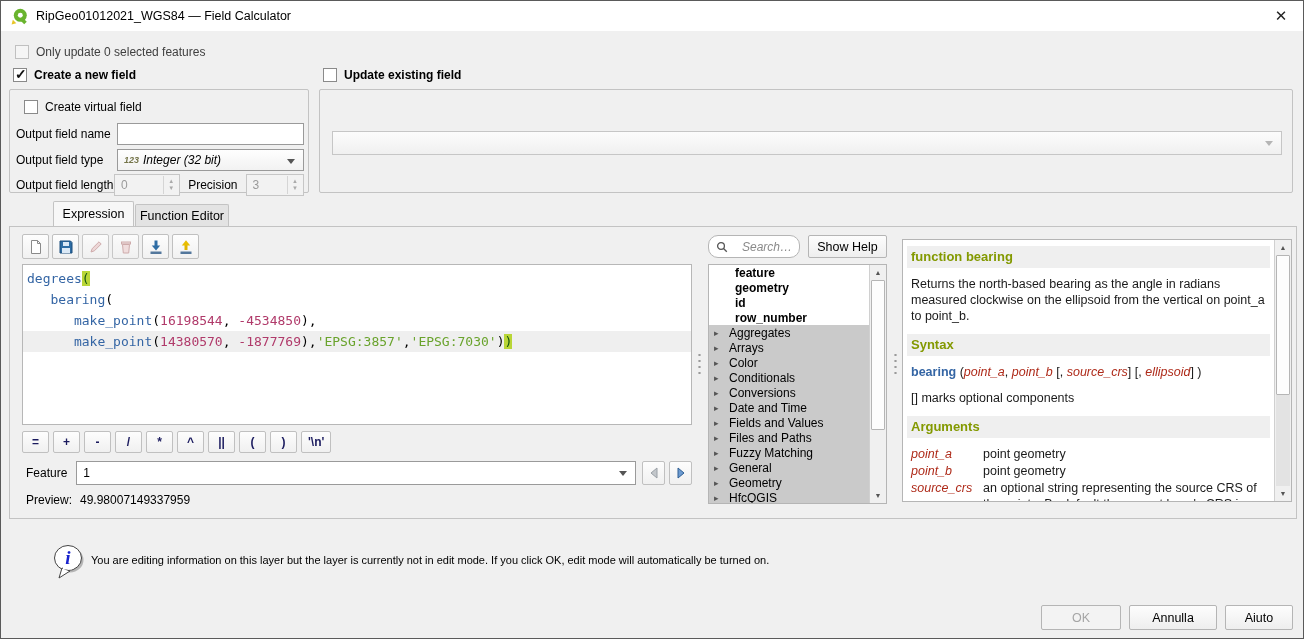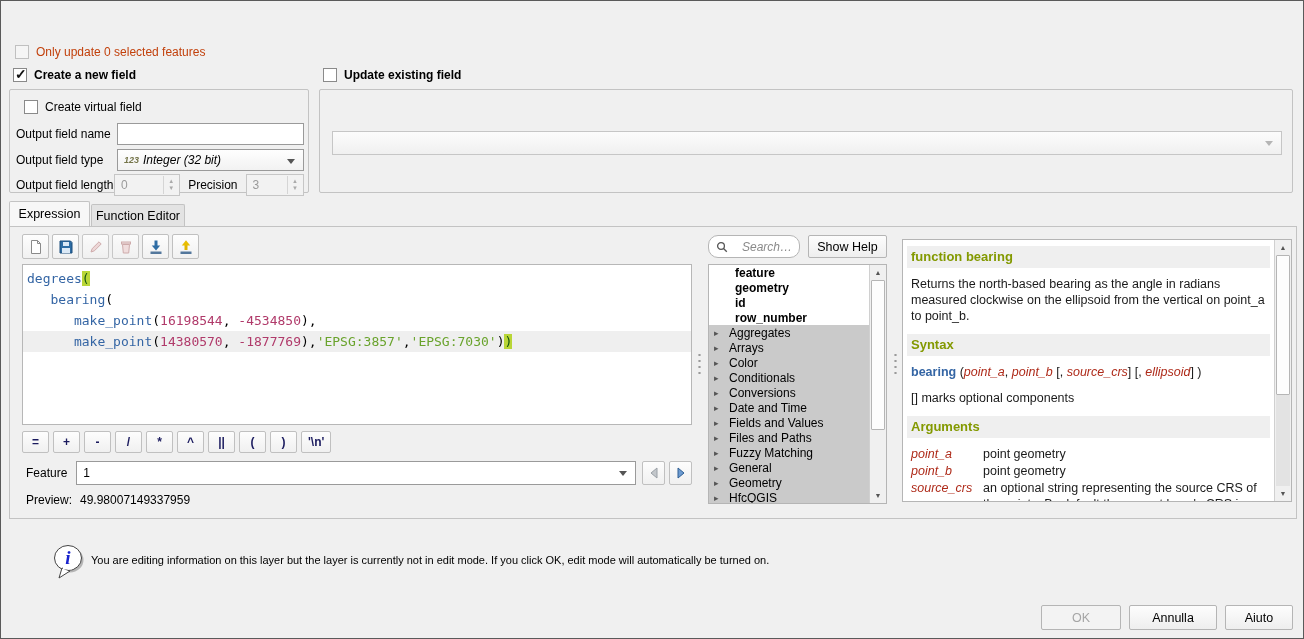--- a/index.html
+++ b/index.html
@@ -88,6 +88,18 @@
 
 <div id="win">
 
+  <div class="titlebar">
+    <span style="display:inline-flex;">
+      <svg width="19" height="19" viewBox="0 0 24 24">
+        <circle cx="13" cy="10.5" r="8.2" fill="#69b42e"></circle>
+        <circle cx="13" cy="10.5" r="3.1" fill="#fff"></circle>
+        <rect x="15.5" y="13" width="8" height="4.6" fill="#69b42e" transform="rotate(45 15.5 13)"></rect>
+        <path d="M2 22l6-1.5L3.6 16z" fill="#e8c527"></path>
+      </svg>
+    </span>
+    <span class="ttl">RipGeo01012021_WGS84 — Field Calculator</span>
+    <span class="close-btn">✕</span>
+  </div>
 
   <div class="cb-row" style="left:14px;top:44px;">
     <span class="cb disabled"></span>

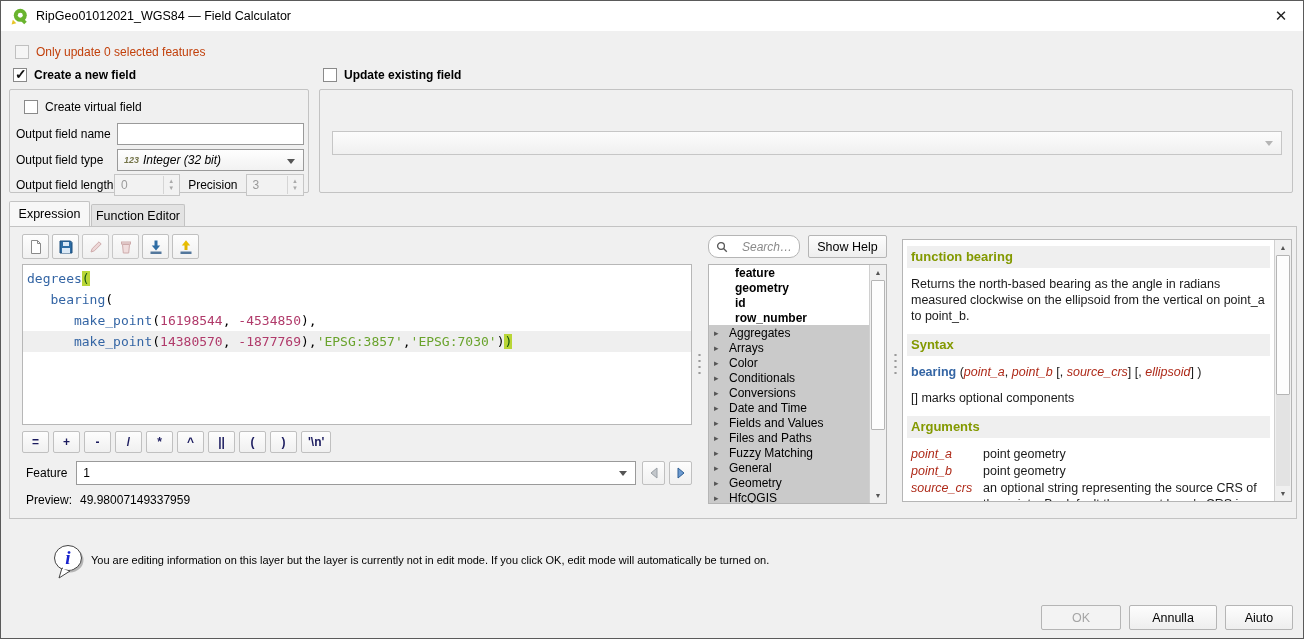--- a/index.html
+++ b/index.html
@@ -18,7 +18,7 @@
   .cb.checked::after{content:"✓";position:absolute;left:1px;top:-3px;font-size:14px;font-weight:bold;color:#111;}
   .cb.disabled{border-color:#c0c0c0;background:#f5f5f5;}
   .cb-row{position:absolute;display:flex;align-items:center;gap:7px;}
-  .muted{color:#c2410c;text-align:right;}
+  .muted{color:#404040;text-align:right;}
   .bold{font-weight:bold;}
   
   .groupbox{position:absolute;border:1px solid #c3c3c3;border-radius:2px;background:#f0f0f0;}

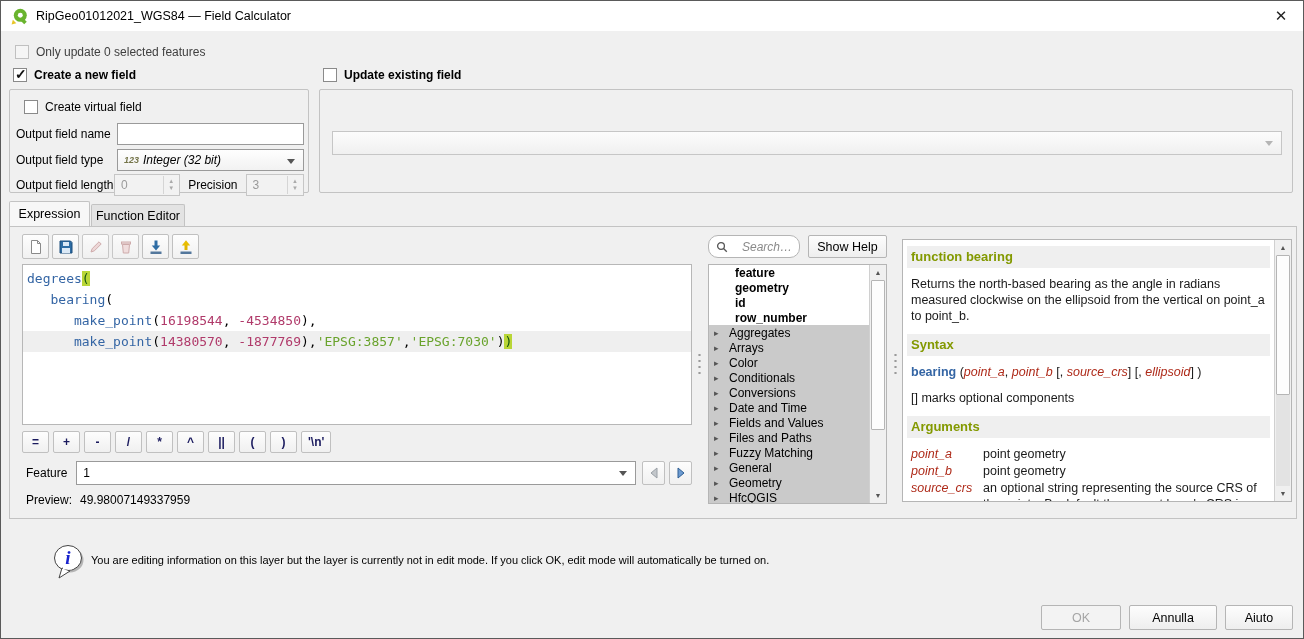--- a/index.html
+++ b/index.html
@@ -32,7 +32,7 @@
   .spin .btns{position:absolute;right:1px;top:1px;width:15px;height:18px;border-left:1px solid #d5d5d5;display:flex;flex-direction:column;align-items:center;justify-content:center;font-size:6px;color:#aaa;line-height:7px;}
   .numicon{font-size:9px;font-weight:bold;color:#75754a;margin-right:4px;letter-spacing:0;}
   
-  .tab{position:absolute;border:1px solid #c3c3c3;border-bottom:none;display:flex;align-items:center;justify-content:center;font-size:12.5px;}
+  .tab{position:absolute;border:1px solid #c3c3c3;border-bottom:none;display:flex;align-items:center;justify-content:center;font-size:12.5px;margin-left:44px;}
   .tab.active{background:#f7f7f7;z-index:3;height:25px;border-radius:2px 2px 0 0;}
   .tab.inactive{background:#e3e3e3;height:22px;border-radius:2px 2px 0 0;}
   .pane{position:absolute;left:8px;top:225px;width:1288px;height:293px;border:1px solid #c3c3c3;background:#f0f0f0;}

